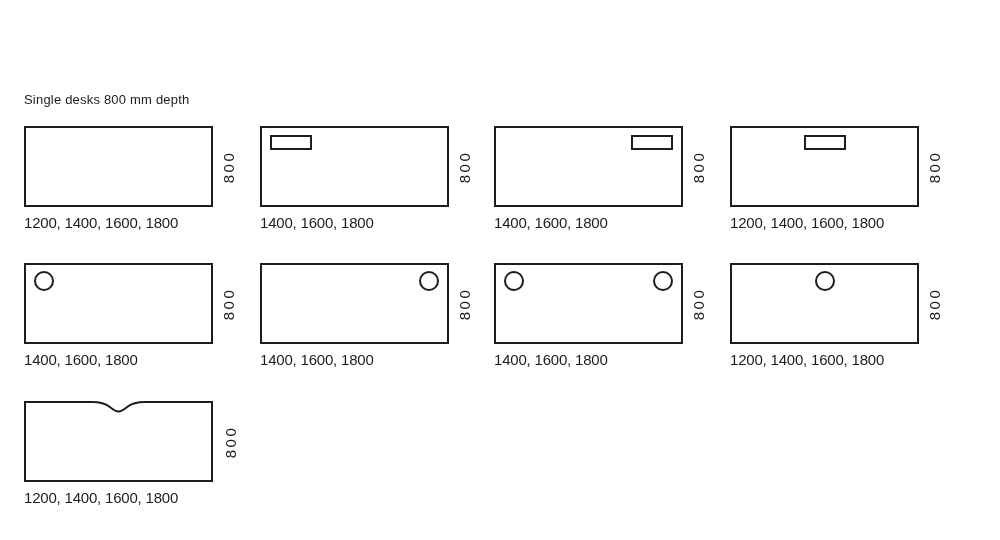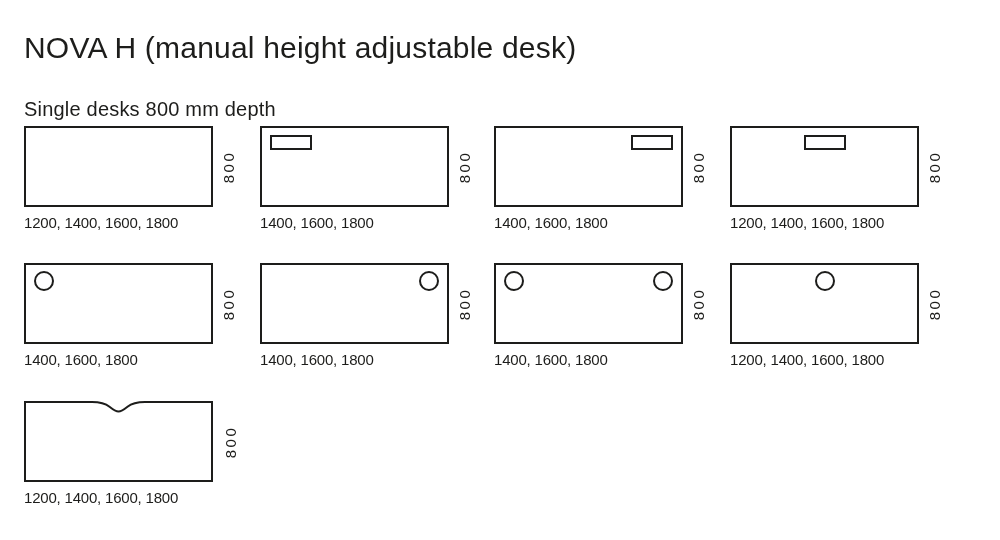--- a/index.html
+++ b/index.html
@@ -98,7 +98,6 @@
 <body>
 
 <div class="sheet">
-  <h1 class="page-title">NOVA H (manual height adjustable desk)</h1>
   <h2 class="section-subtitle">Single desks 800 mm depth</h2>
   <div id="grid">
       <div class="desk-cell" style="left: 24px; top: 126px;">

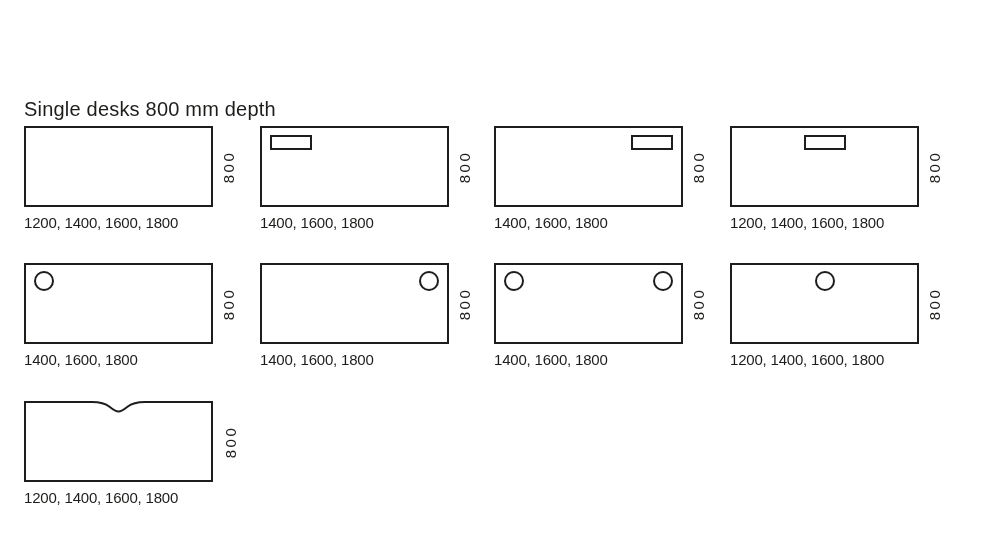--- a/index.html
+++ b/index.html
@@ -31,7 +31,7 @@
     position: absolute;
     left: 24px;
     top: 81px;
-    font-size: 20px;
+    font-size: 13px;
     font-weight: 400;
     letter-spacing: 0.2px;
     white-space: nowrap;

